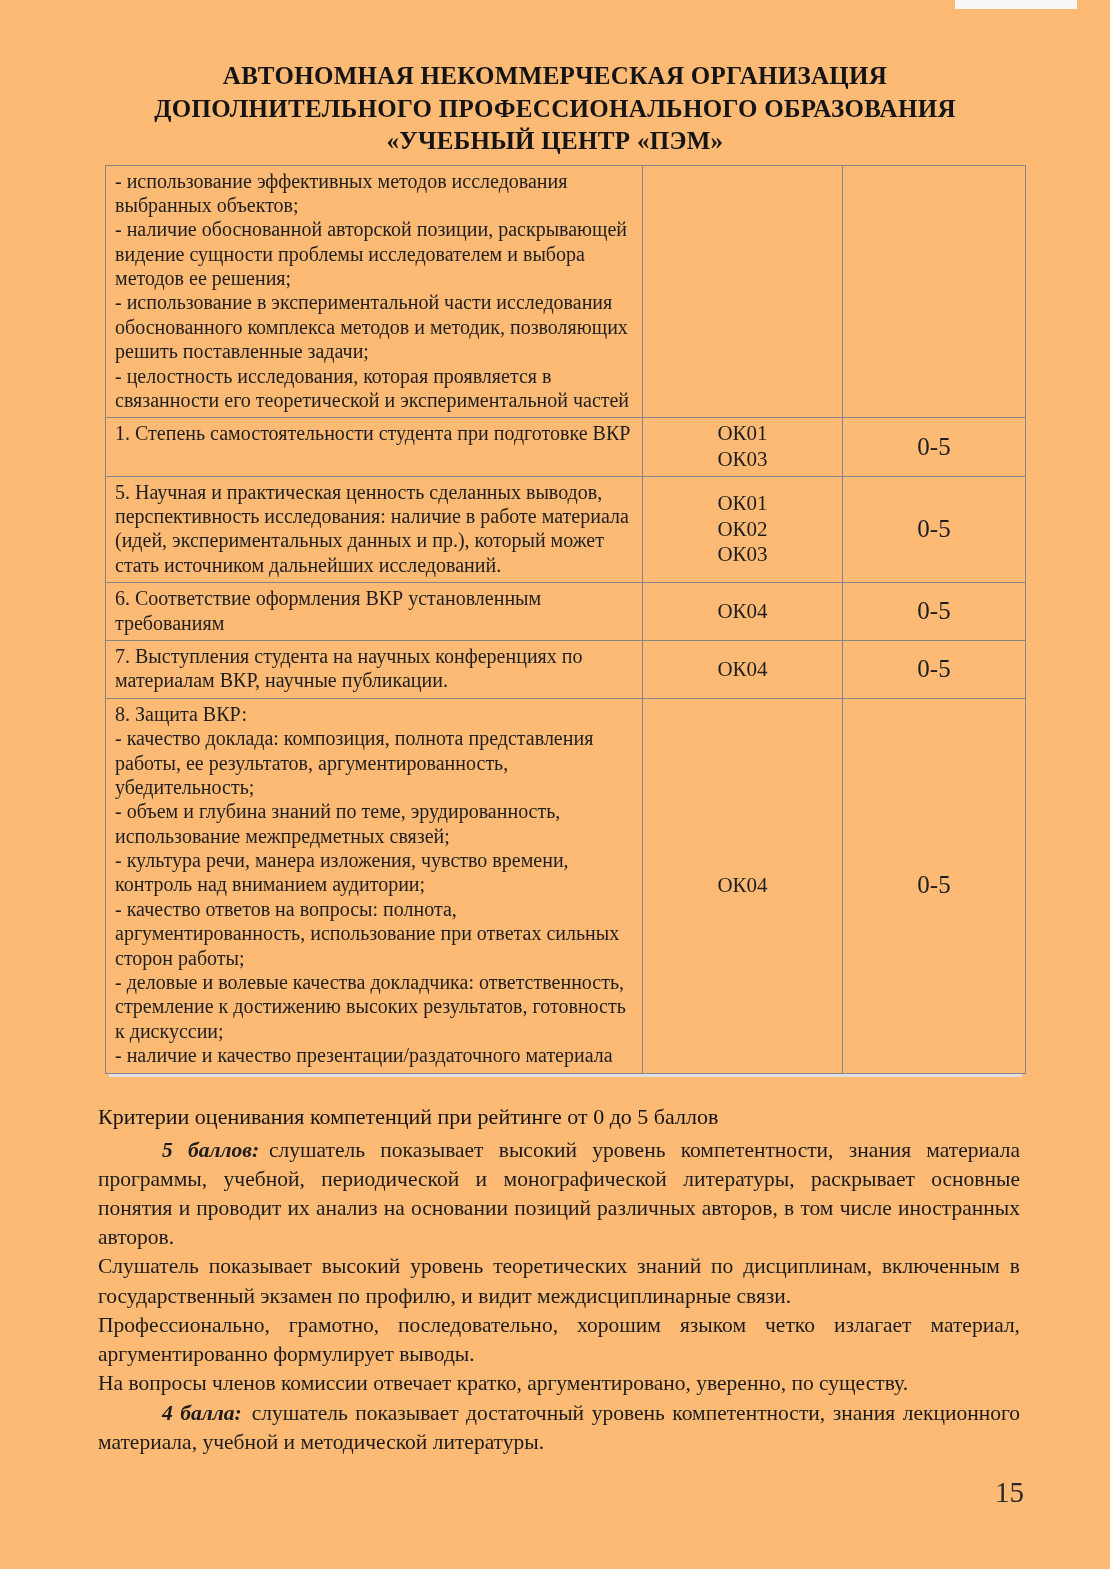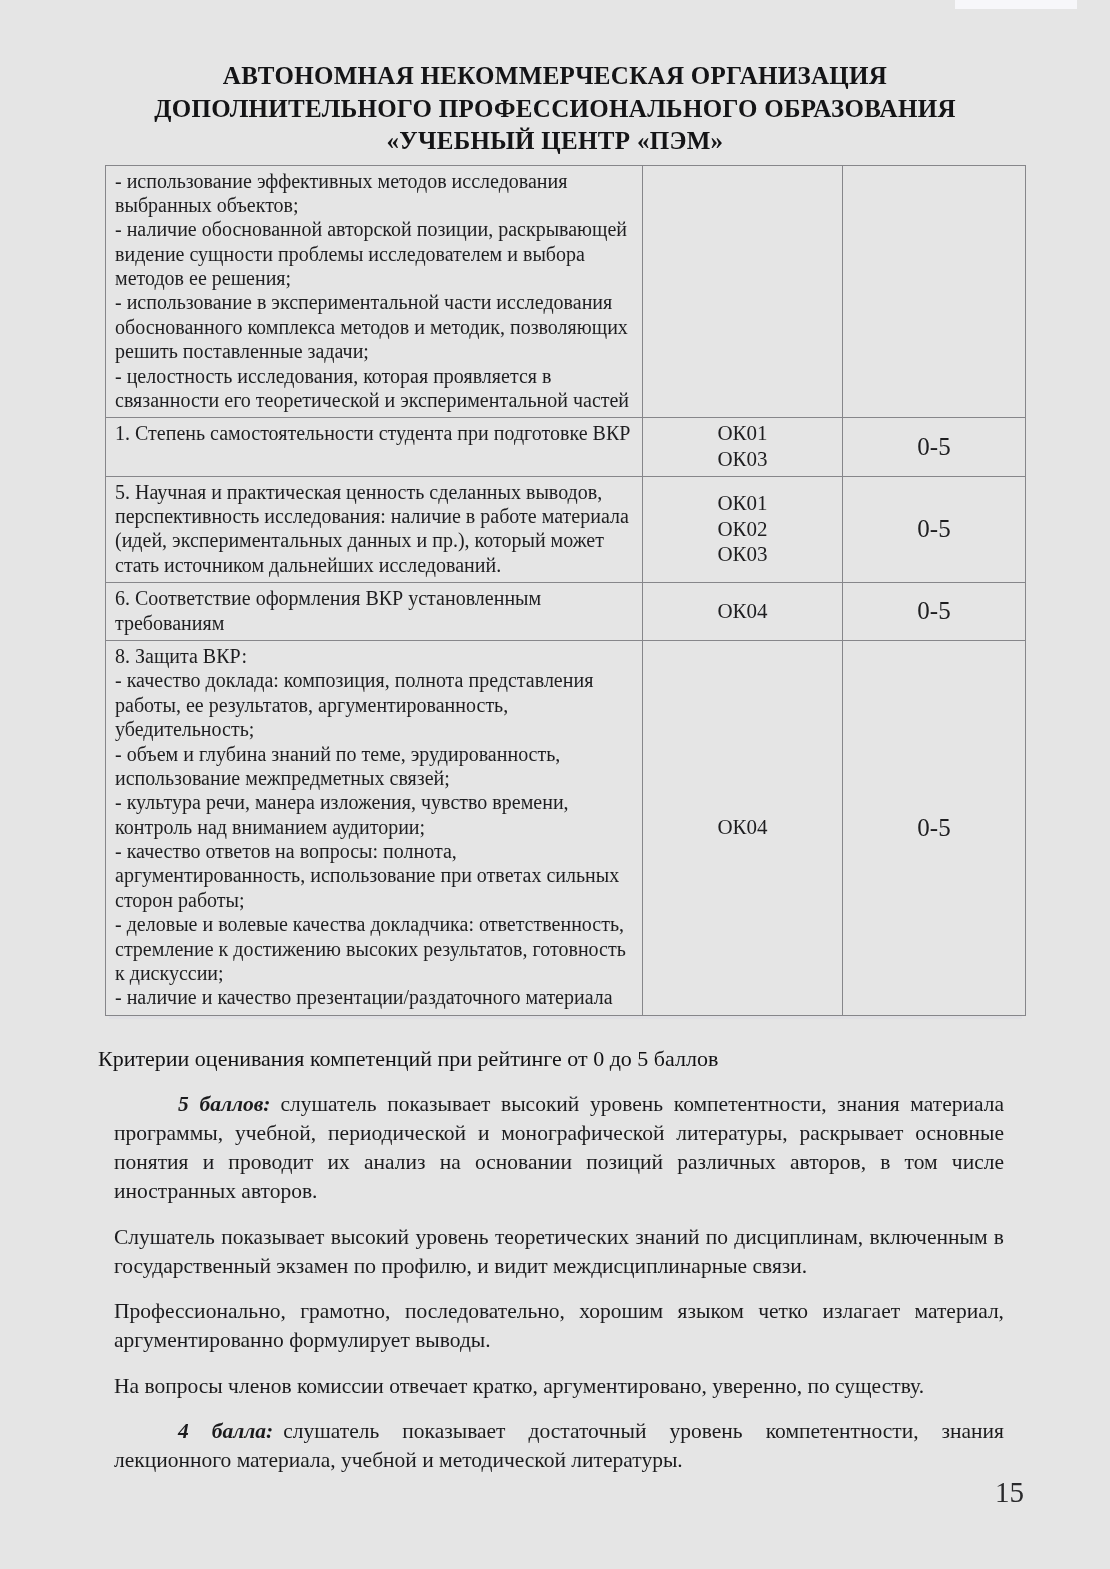--- a/index.html
+++ b/index.html
@@ -7,7 +7,7 @@
     position: relative;
     width: 1110px;
     height: 1569px;
-    background: #e5e5e5;
+    background: #fdba74;
     font-family: "Liberation Serif", "DejaVu Serif", serif;
     color: #1e1e20;
     overflow: hidden;

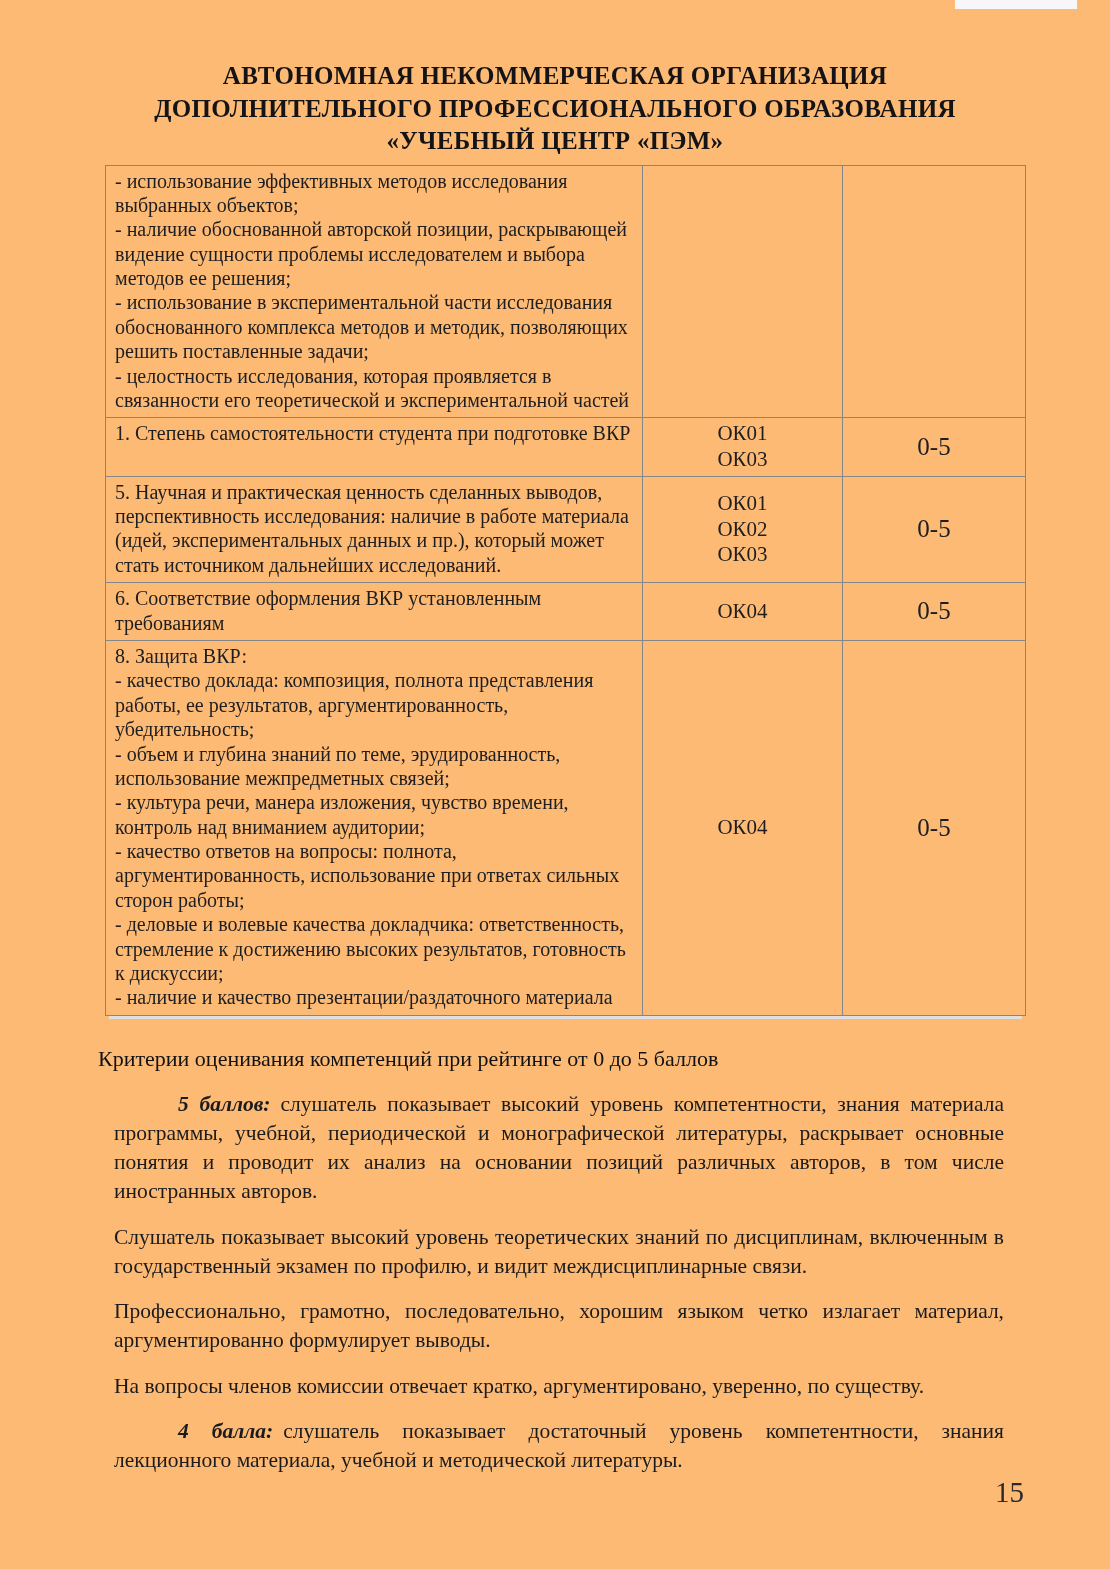--- a/index.html
+++ b/index.html
@@ -115,6 +115,11 @@
         <td class="score">0-5</td>
       </tr>
       <tr>
+        <td class="crit">7. Выступления студента на научных конференциях по материалам ВКР, научные публикации.</td>
+        <td class="codes">ОК04</td>
+        <td class="score">0-5</td>
+      </tr>
+      <tr>
         <td class="crit">8. Защита ВКР:
 - качество доклада: композиция, полнота представления работы, ее результатов, аргументированность, убедительность;
 - объем и глубина знаний по теме, эрудированность, использование межпредметных связей;

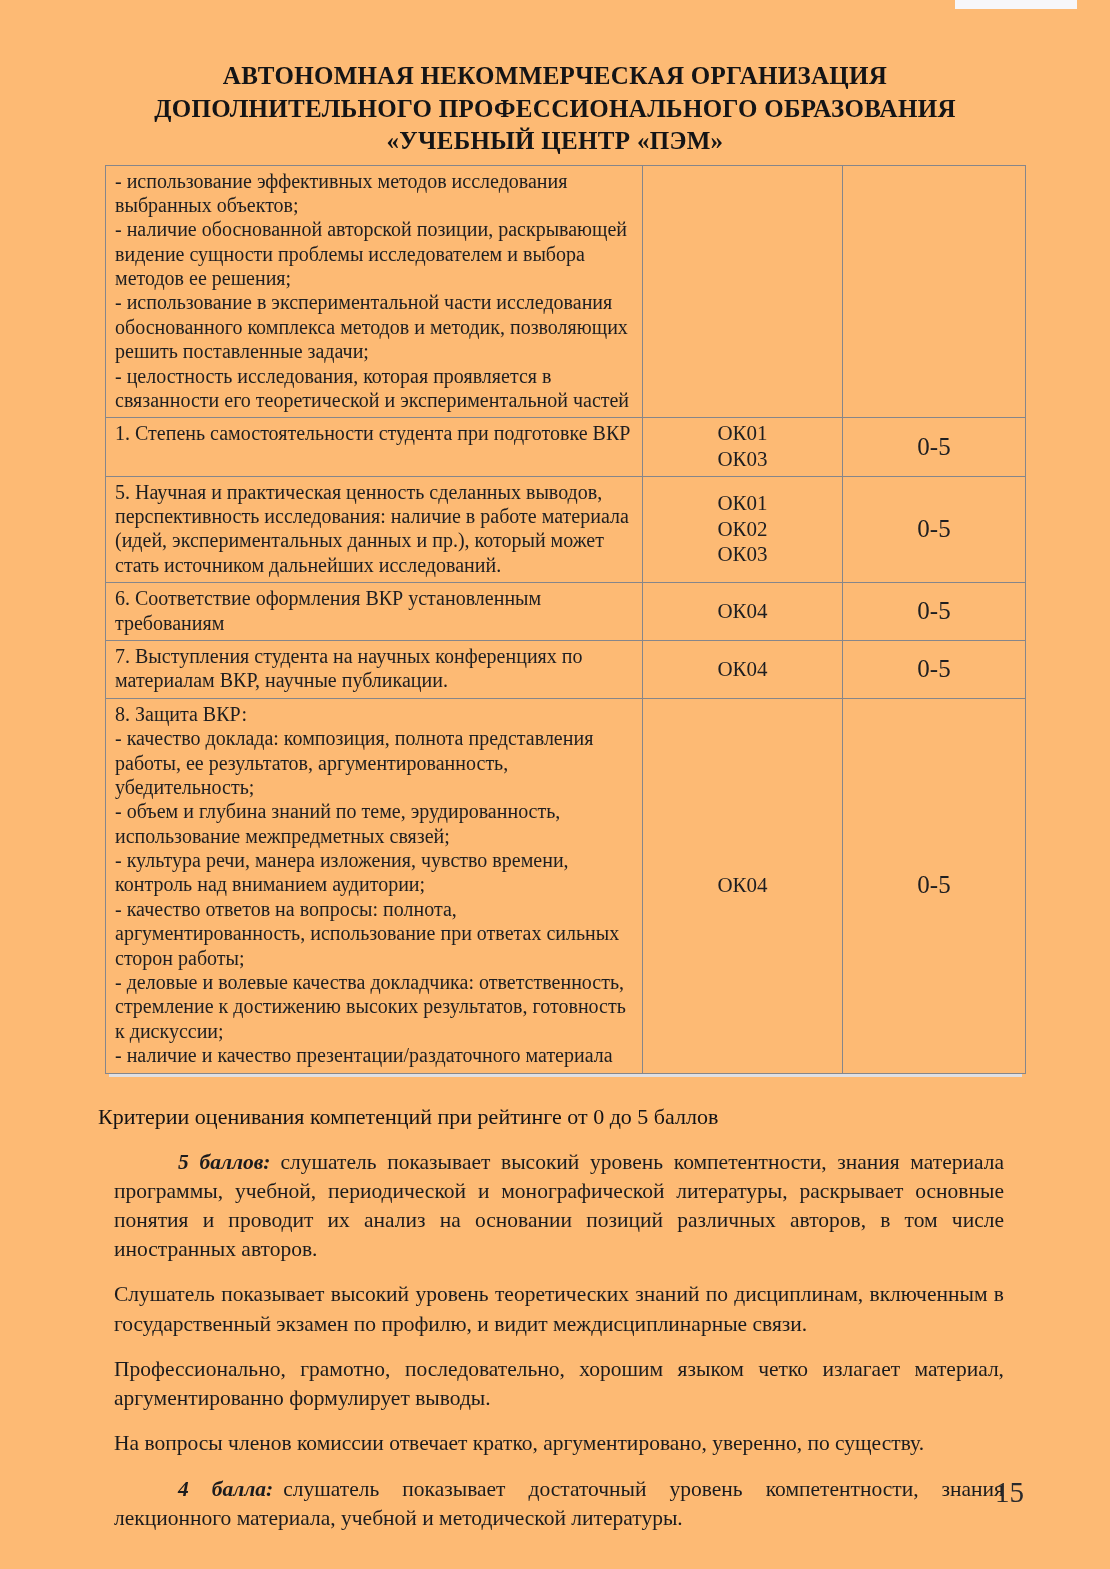--- a/index.html
+++ b/index.html
@@ -57,7 +57,7 @@
     text-align: left;
     color: #121214;
   }
-  .bodytext p { margin: 16px; }
+  .bodytext p { margin: 0; }
   p.indent { text-indent: 64px; }
   .lead { font-weight: bold; font-style: italic; margin-right: 10px; }
   .page-number {

